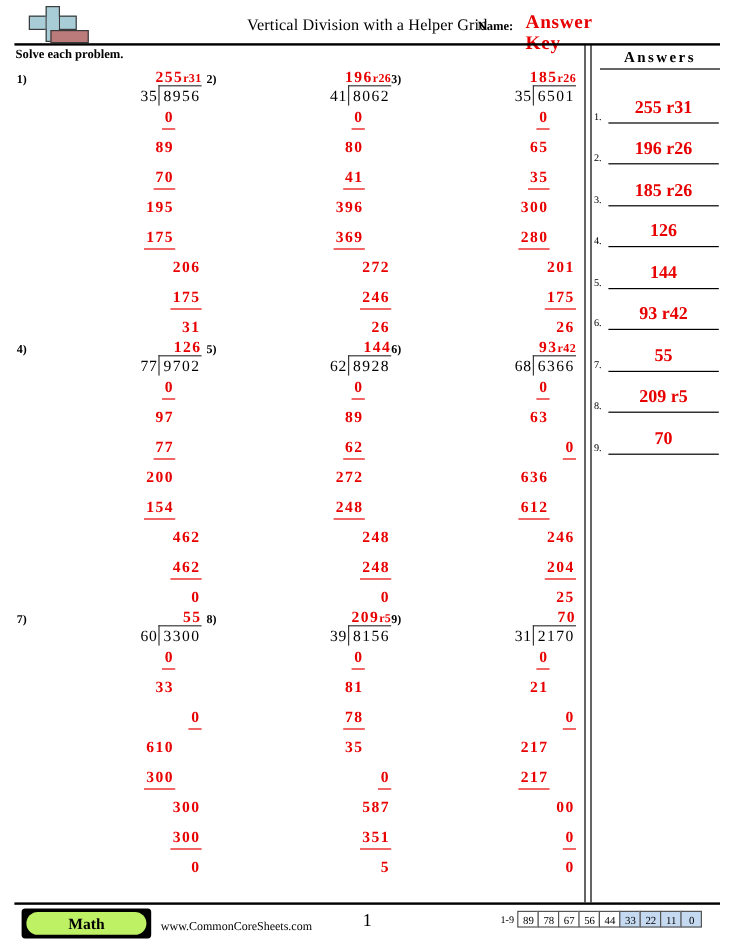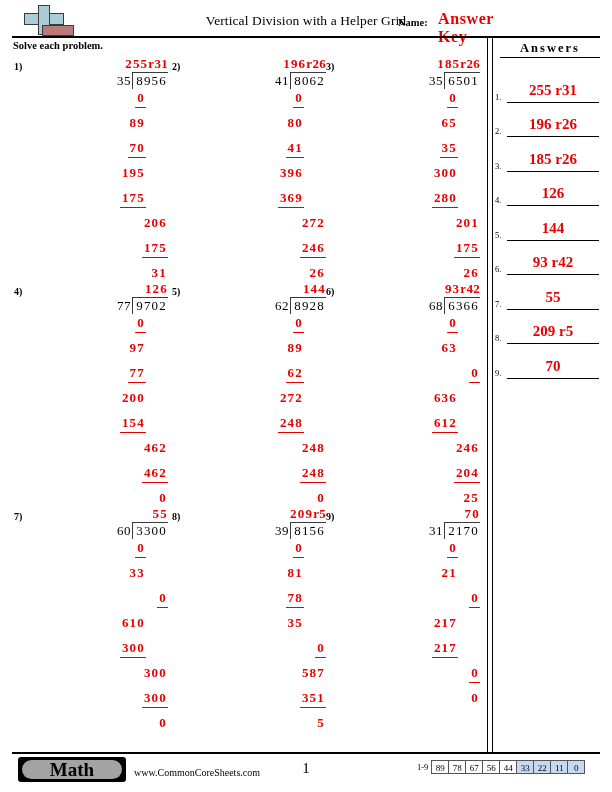--- a/index.html
+++ b/index.html
@@ -192,7 +192,7 @@
     white-space: nowrap;
   }
   .quot .rem {
-    font-size: 13px;
+    font-size: 10px;
     letter-spacing: 0.3px;
   }
 

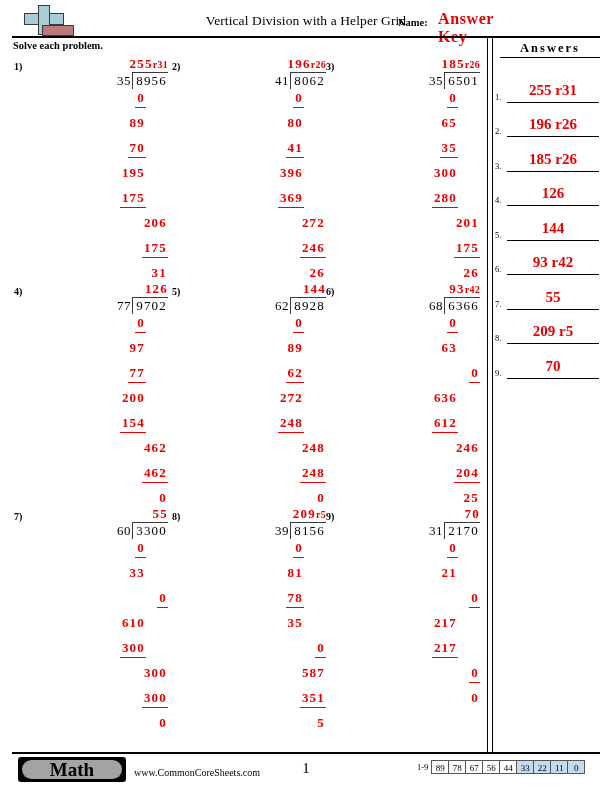--- a/index.html
+++ b/index.html
@@ -521,6 +521,7 @@
             <div class="step ul" style="padding-right: 0px;"><span>0</span></div>
             <div class="step plain" style="padding-right: 22px;"><span>217</span></div>
             <div class="step ul" style="padding-right: 22px;"><span>217</span></div>
+            <div class="step plain" style="padding-right: 0px;"><span>00</span></div>
             <div class="step ul" style="padding-right: 0px;"><span>0</span></div>
             <div class="step plain" style="padding-right: 0px;"><span>0</span></div>
           </div>

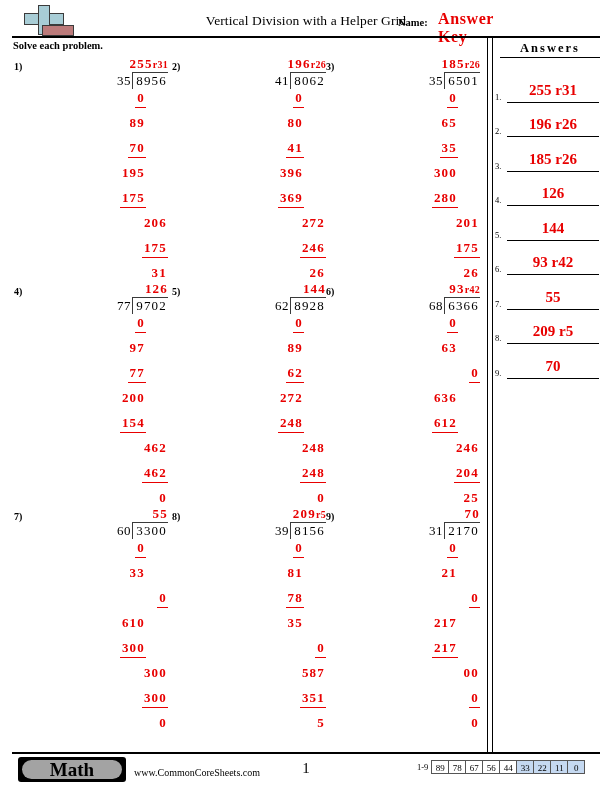--- a/index.html
+++ b/index.html
@@ -260,11 +260,11 @@
     position: absolute;
     left: 4px; top: 3px;
     width: 100px; height: 19px;
-    background: #a3a3a3;
+    background: #bef264;
     border-radius: 11px;
     text-align: center;
     line-height: 19px;
-    font-size: 19px;
+    font-size: 13px;
     font-weight: bold;
     color: #000;
   }

